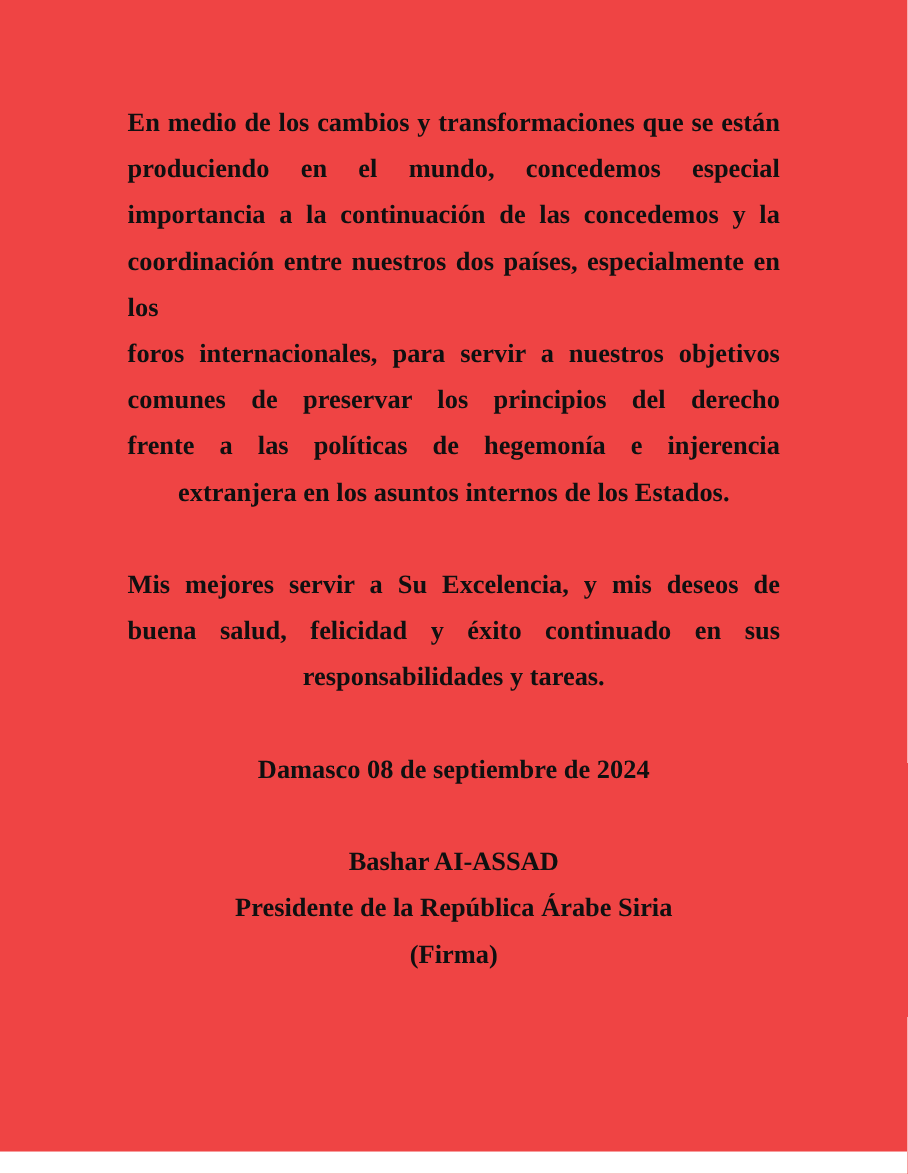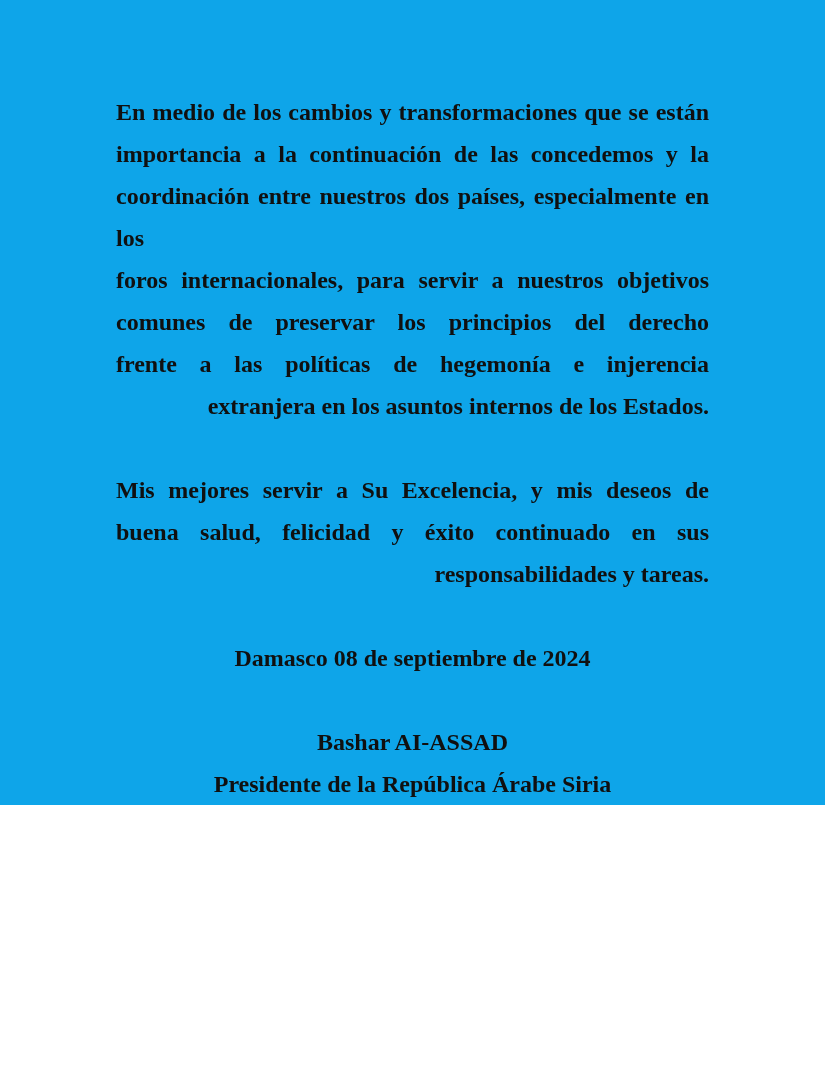--- a/index.html
+++ b/index.html
@@ -10,9 +10,9 @@
   .page {
     position: relative;
     width: 825px;
-    height: 805px;
+    height: 1047px;
     box-sizing: border-box;
-    background: #0ea5e9;
+    background: #ef4444;
     color: #101010;
     font-family: "Liberation Serif", "DejaVu Serif", serif;
     font-weight: bold;

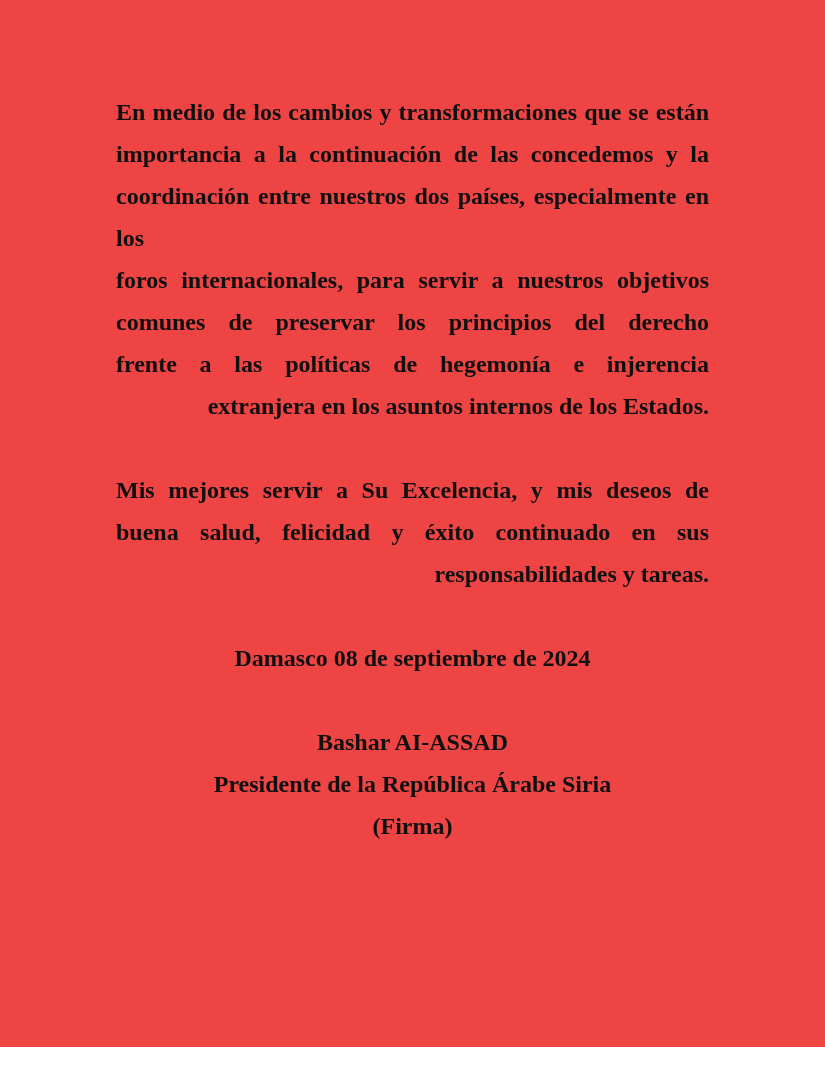--- a/index.html
+++ b/index.html
@@ -42,6 +42,7 @@
 
   <div class="block">
       <div class="line-just">En medio de los cambios y transformaciones que se están</div>
+      <div class="line-just">produciendo en el mundo, concedemos especial</div>
       <div class="line-just">importancia a la continuación de las concedemos y la</div>
       <div class="line-just">coordinación entre nuestros dos países, especialmente en los</div>
       <div class="line-just">foros internacionales, para servir a nuestros objetivos</div>

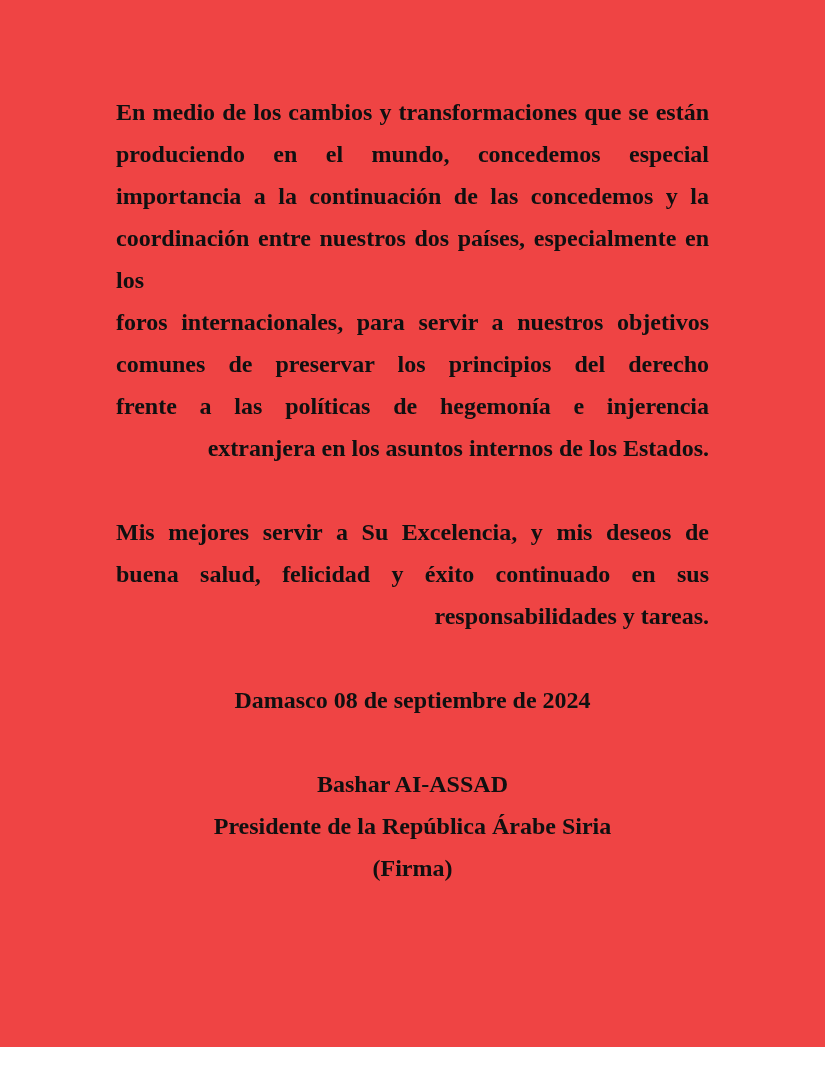--- a/index.html
+++ b/index.html
@@ -29,7 +29,7 @@
     text-align-last: justify;
   }
   .line-end {
-    text-align: right;
+    text-align: center;
   }
   .sig-line {
     text-align: center;

